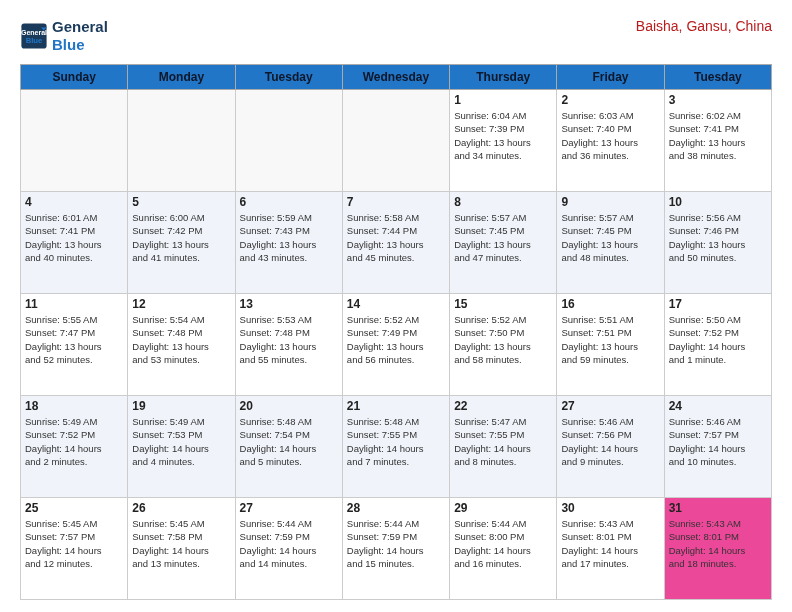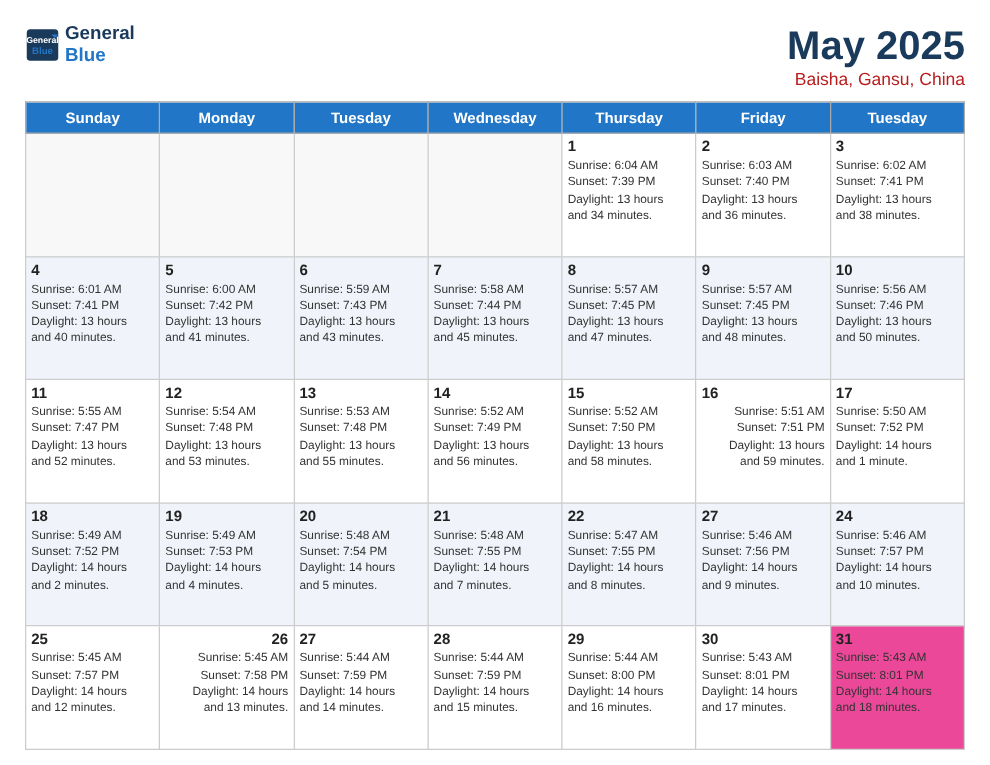--- a/index.html
+++ b/index.html
@@ -102,7 +102,6 @@
       </div>
     </div>
     <div class="title-block">
-      <div class="calendar-title">May 2025</div>
       <div class="calendar-subtitle">Baisha, Gansu, China</div>
     </div>
   </div>

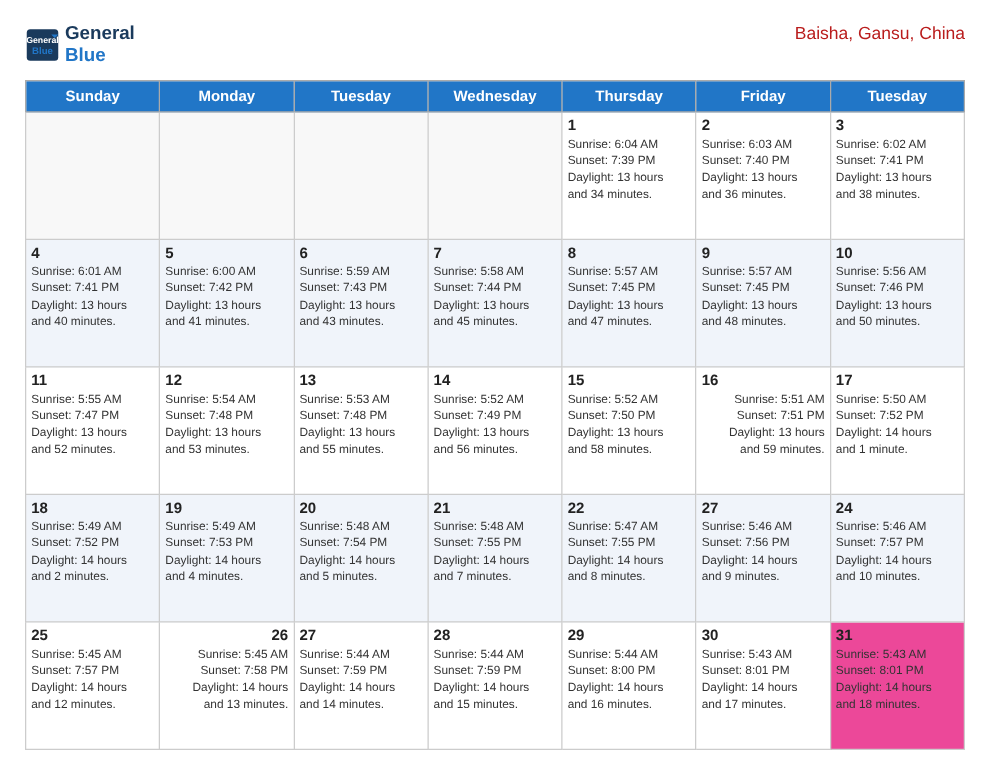--- a/index.html
+++ b/index.html
@@ -52,7 +52,7 @@
     }
     .calendar th {
       background: #2176c7;
-      color: #ffffff;
+      color: #0f172a;
       font-size: 12px;
       font-weight: bold;
       text-align: center;

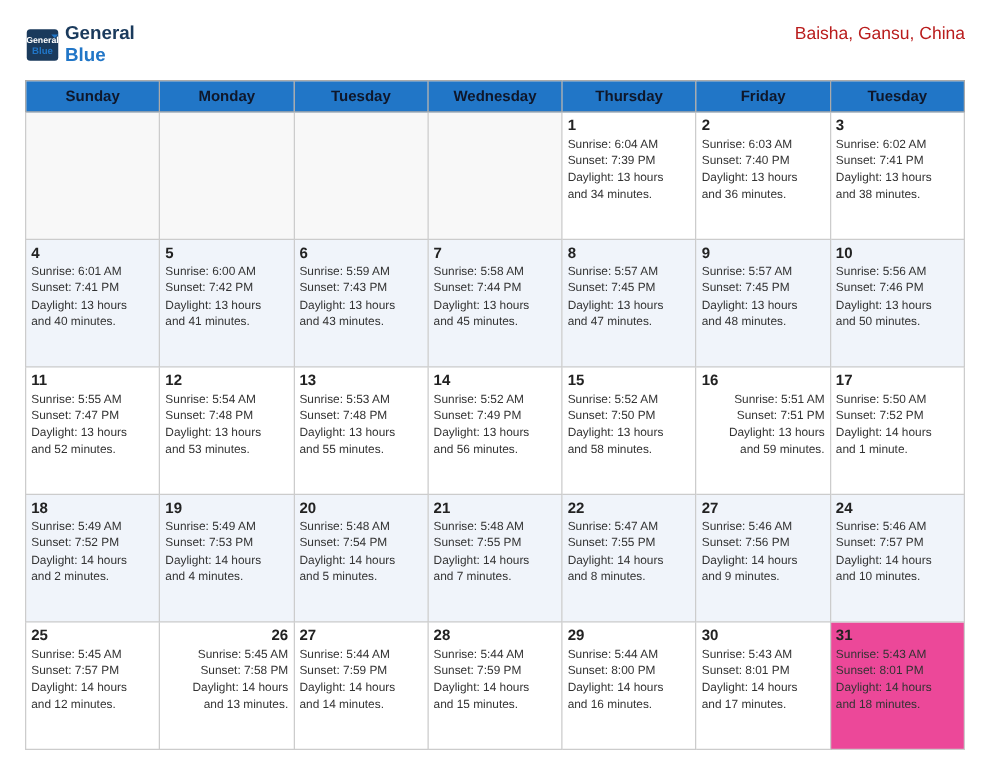--- a/index.html
+++ b/index.html
@@ -235,7 +235,7 @@
           </td>
           <td style="background: rgb(255, 255, 255);">
             <span class="day-num">16</span>
-            <div class="day-info" style="white-space: pre-line; text-align: right;">Sunrise: 5:51 AM
+            <div class="day-info" style="white-space: pre-line;">Sunrise: 5:51 AM
 Sunset: 7:51 PM
 Daylight: 13 hours
 and 59 minutes.</div>

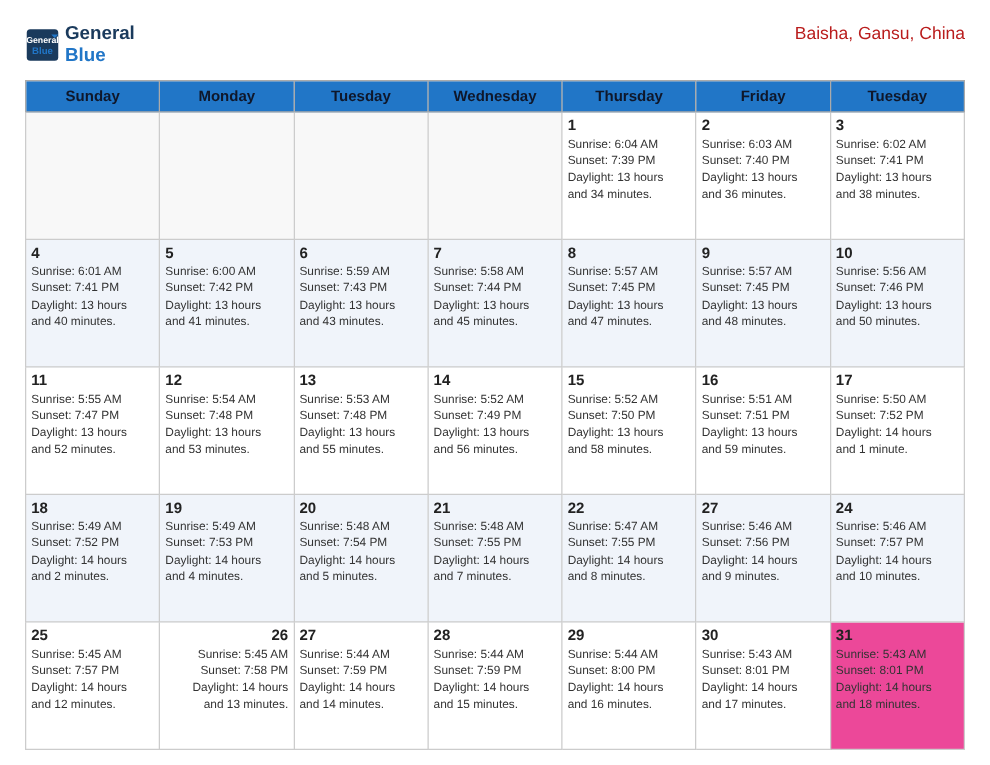--- a/index.html
+++ b/index.html
@@ -307,7 +307,7 @@
 Daylight: 14 hours
 and 12 minutes.</div>
           </td>
-          <td style="background: rgb(255, 255, 255); text-align: right;">
+          <td style="background: rgb(255, 255, 255);">
             <span class="day-num">26</span>
             <div class="day-info" style="white-space: pre-line;">Sunrise: 5:45 AM
 Sunset: 7:58 PM

